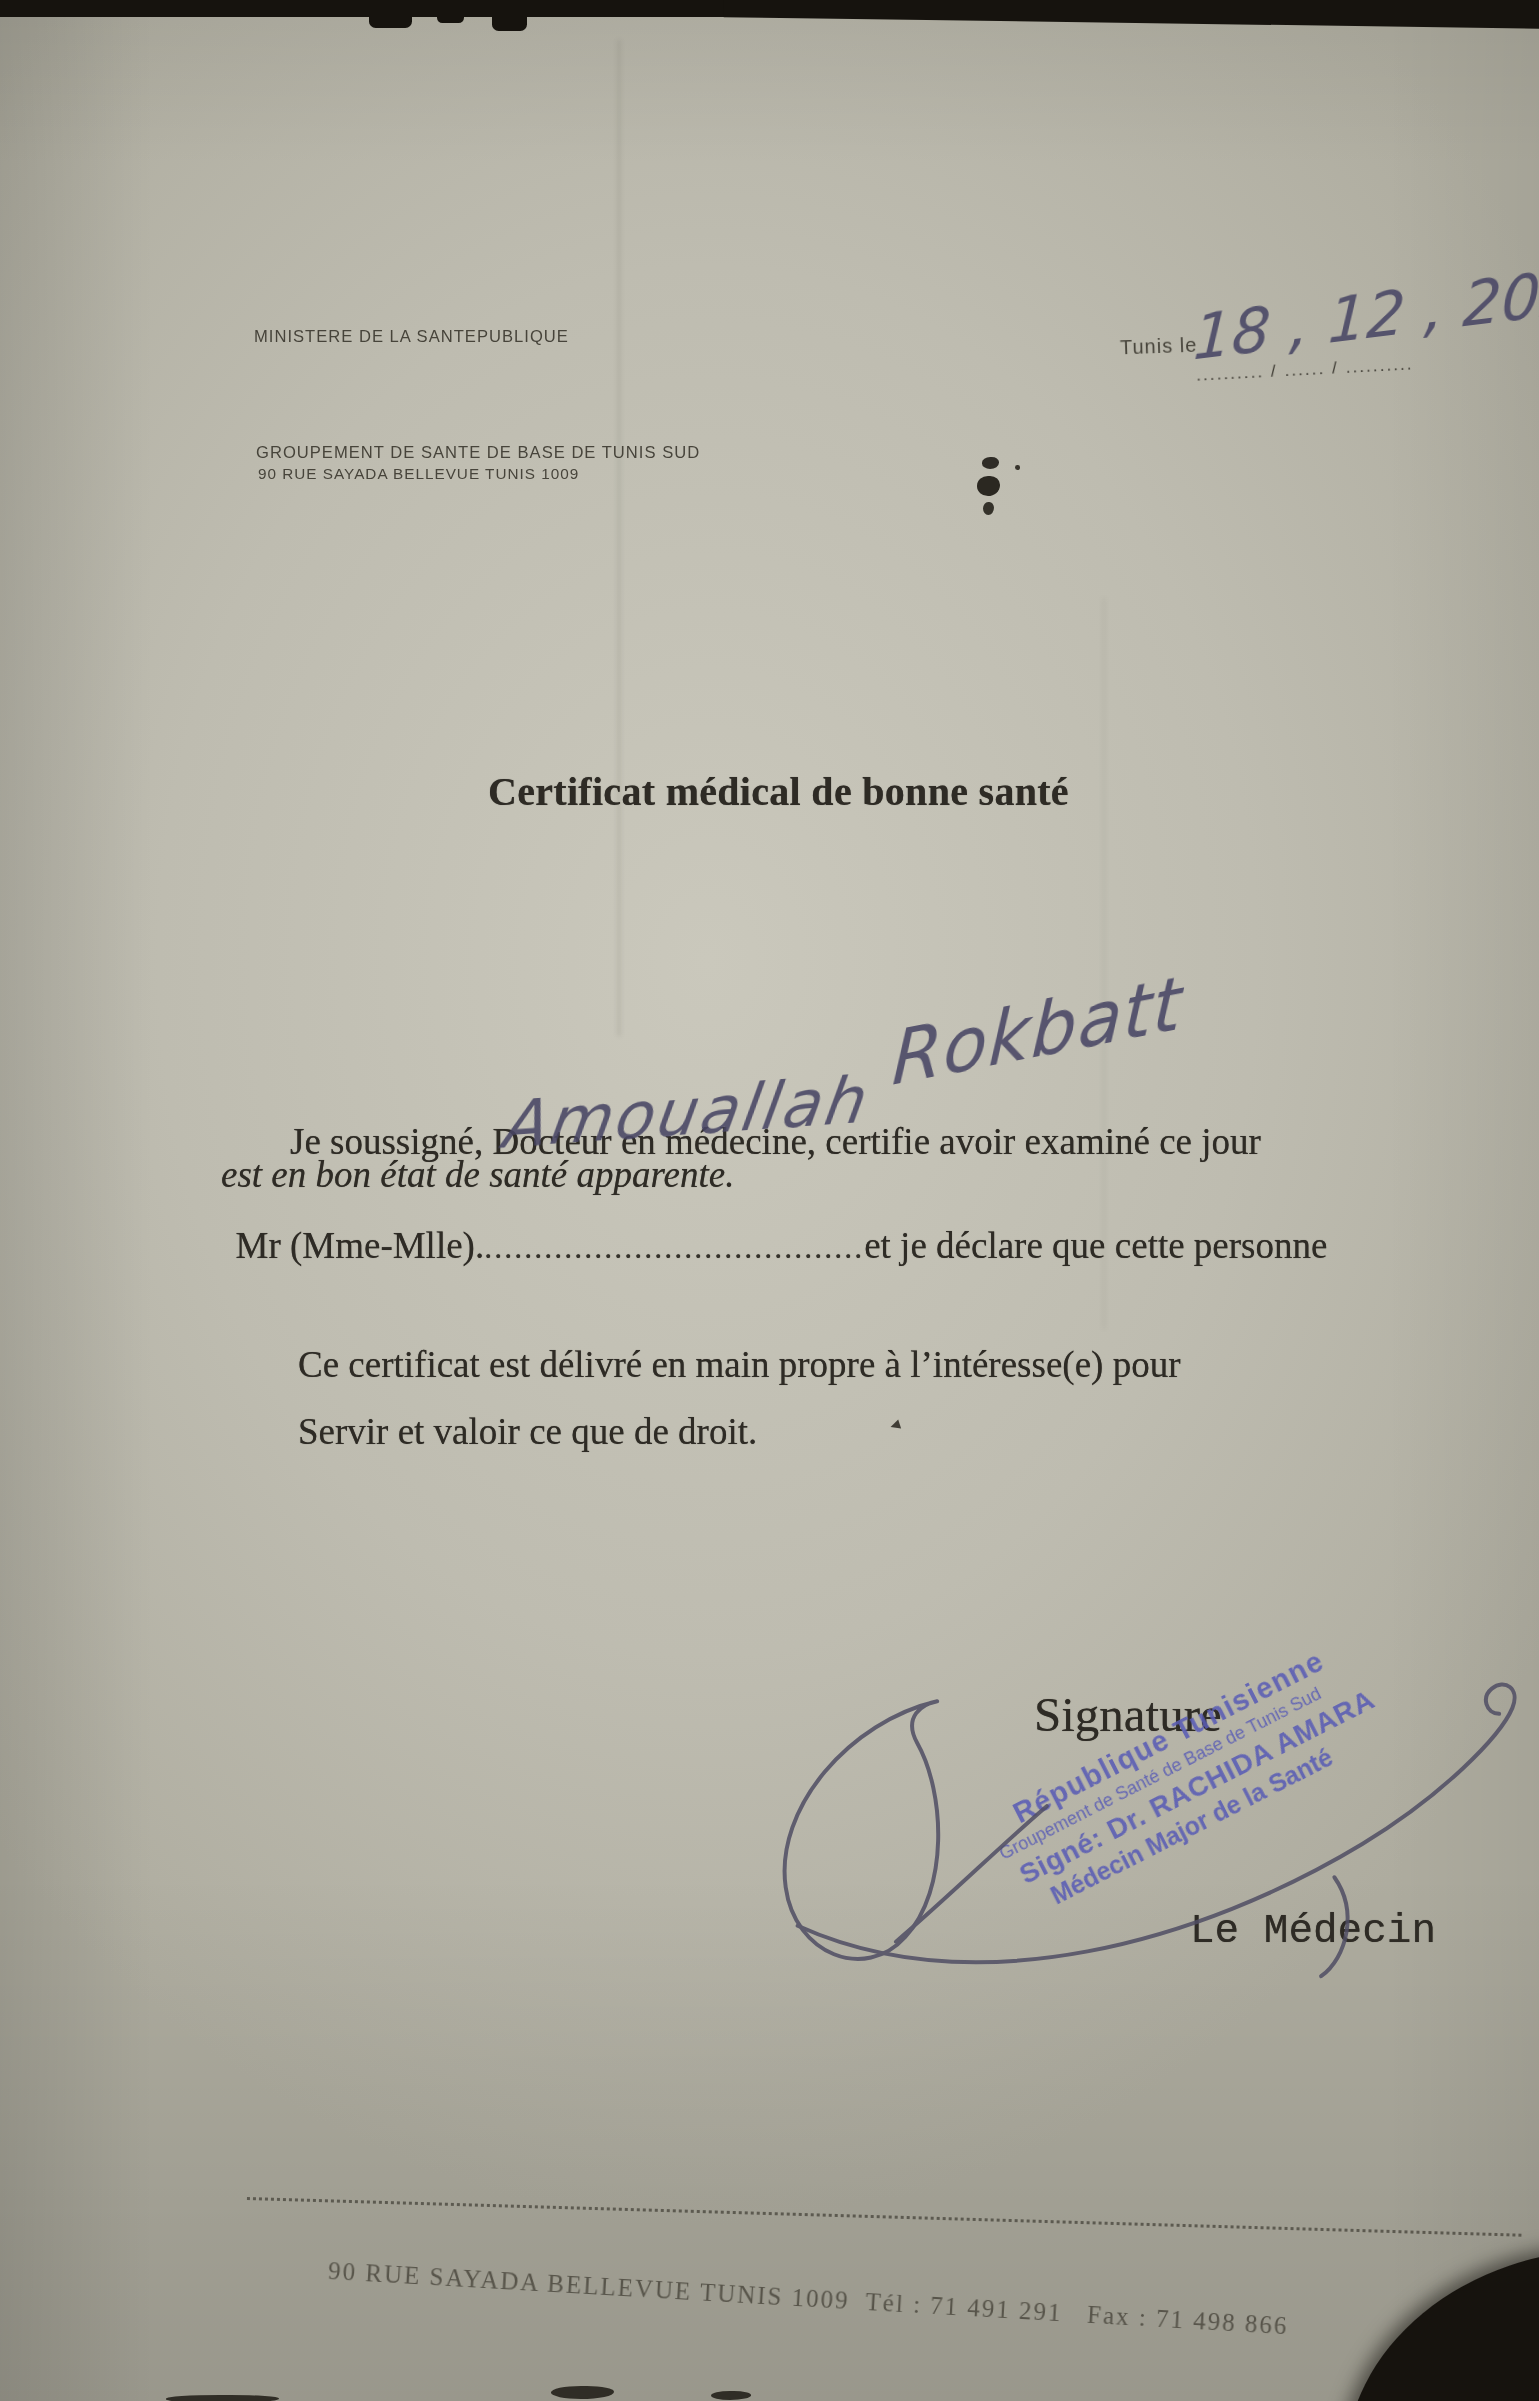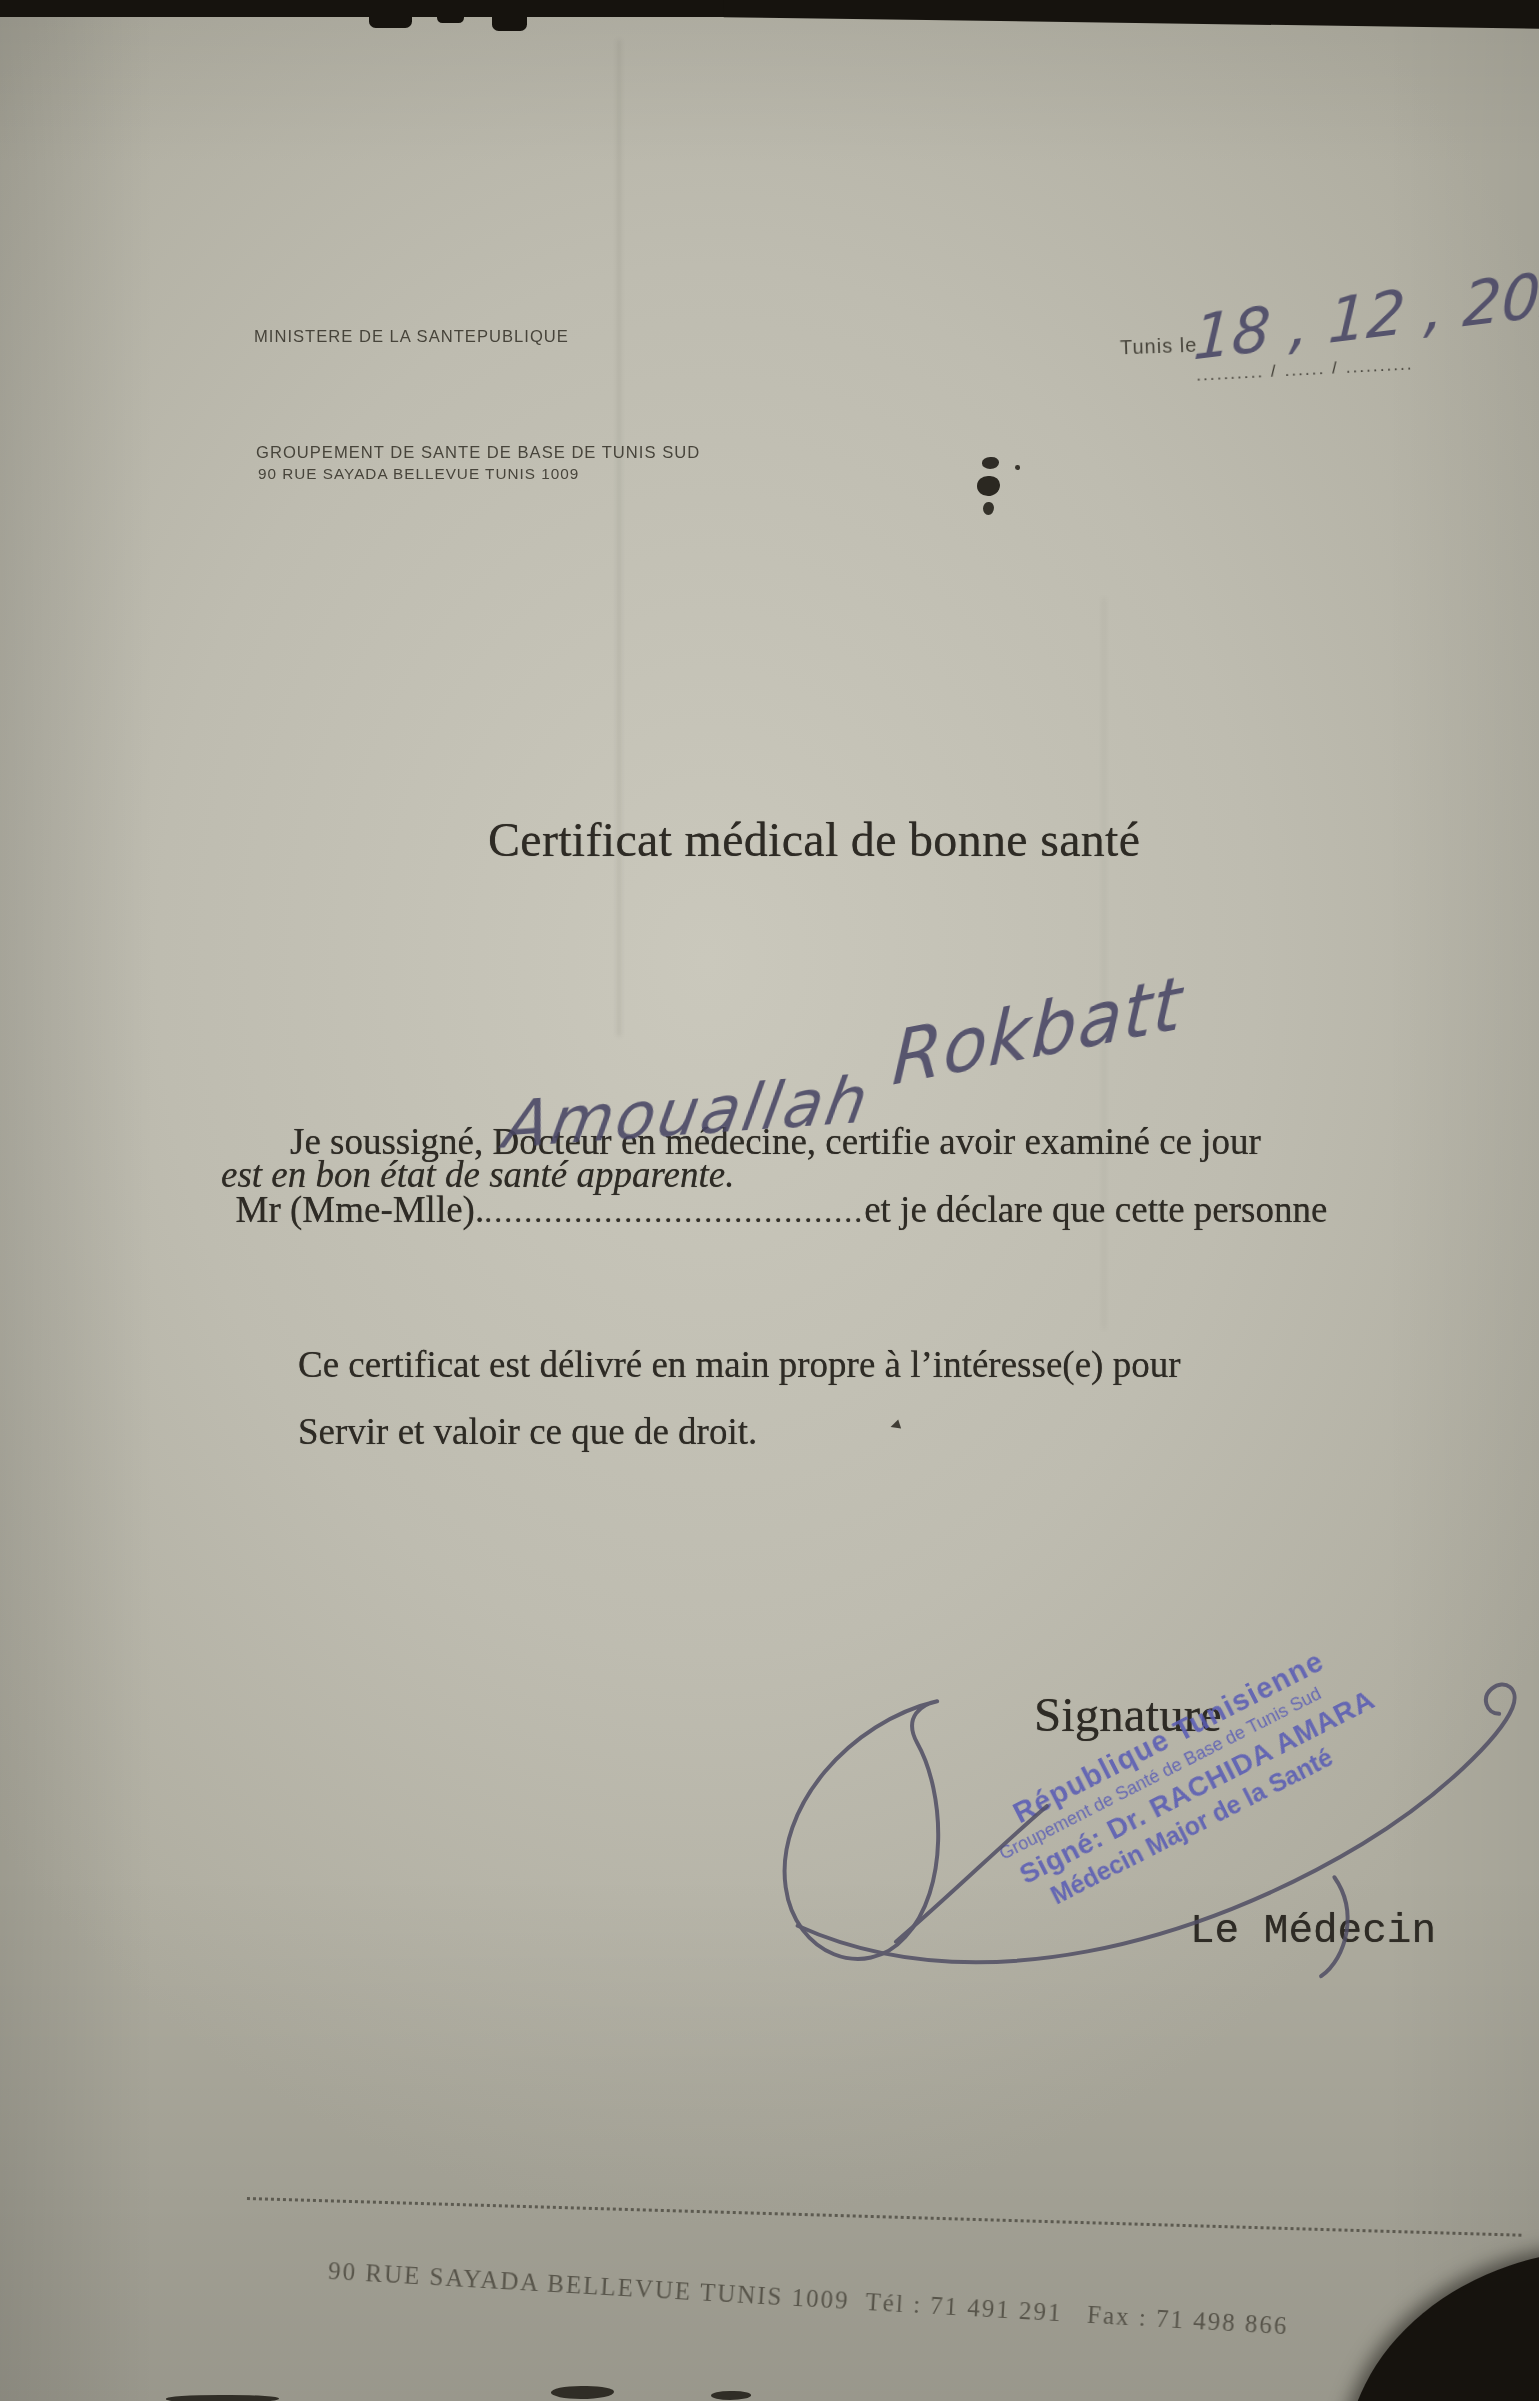--- a/index.html
+++ b/index.html
@@ -86,7 +86,7 @@
 <div class="blob" style="left:983px;top:502px;width:10.6px;height:13.3px;background:#26231c;"></div>
 <div class="blob" style="left:1015px;top:465px;width:5.3px;height:5.3px;background:#2a271f;"></div>
 
-<div class="abs serif-ink" style="left:488px;top:812px;font-size:48px;letter-spacing:0.3px;">Certificat médical de bonne santé</div>
+<div class="abs serif-ink" style="left:488px;top:768px;font-size:40px;letter-spacing:0.3px;font-weight:bold;">Certificat médical de bonne santé</div>
 
 <div class="abs serif-ink" style="left:290px;top:1120px;font-size:37px;">Je soussigné, Docteur en médecine, certifie avoir examiné ce jour</div>
 <div class="abs serif-ink" style="left:217px;top:1145px;font-size:37px;text-align:center;">

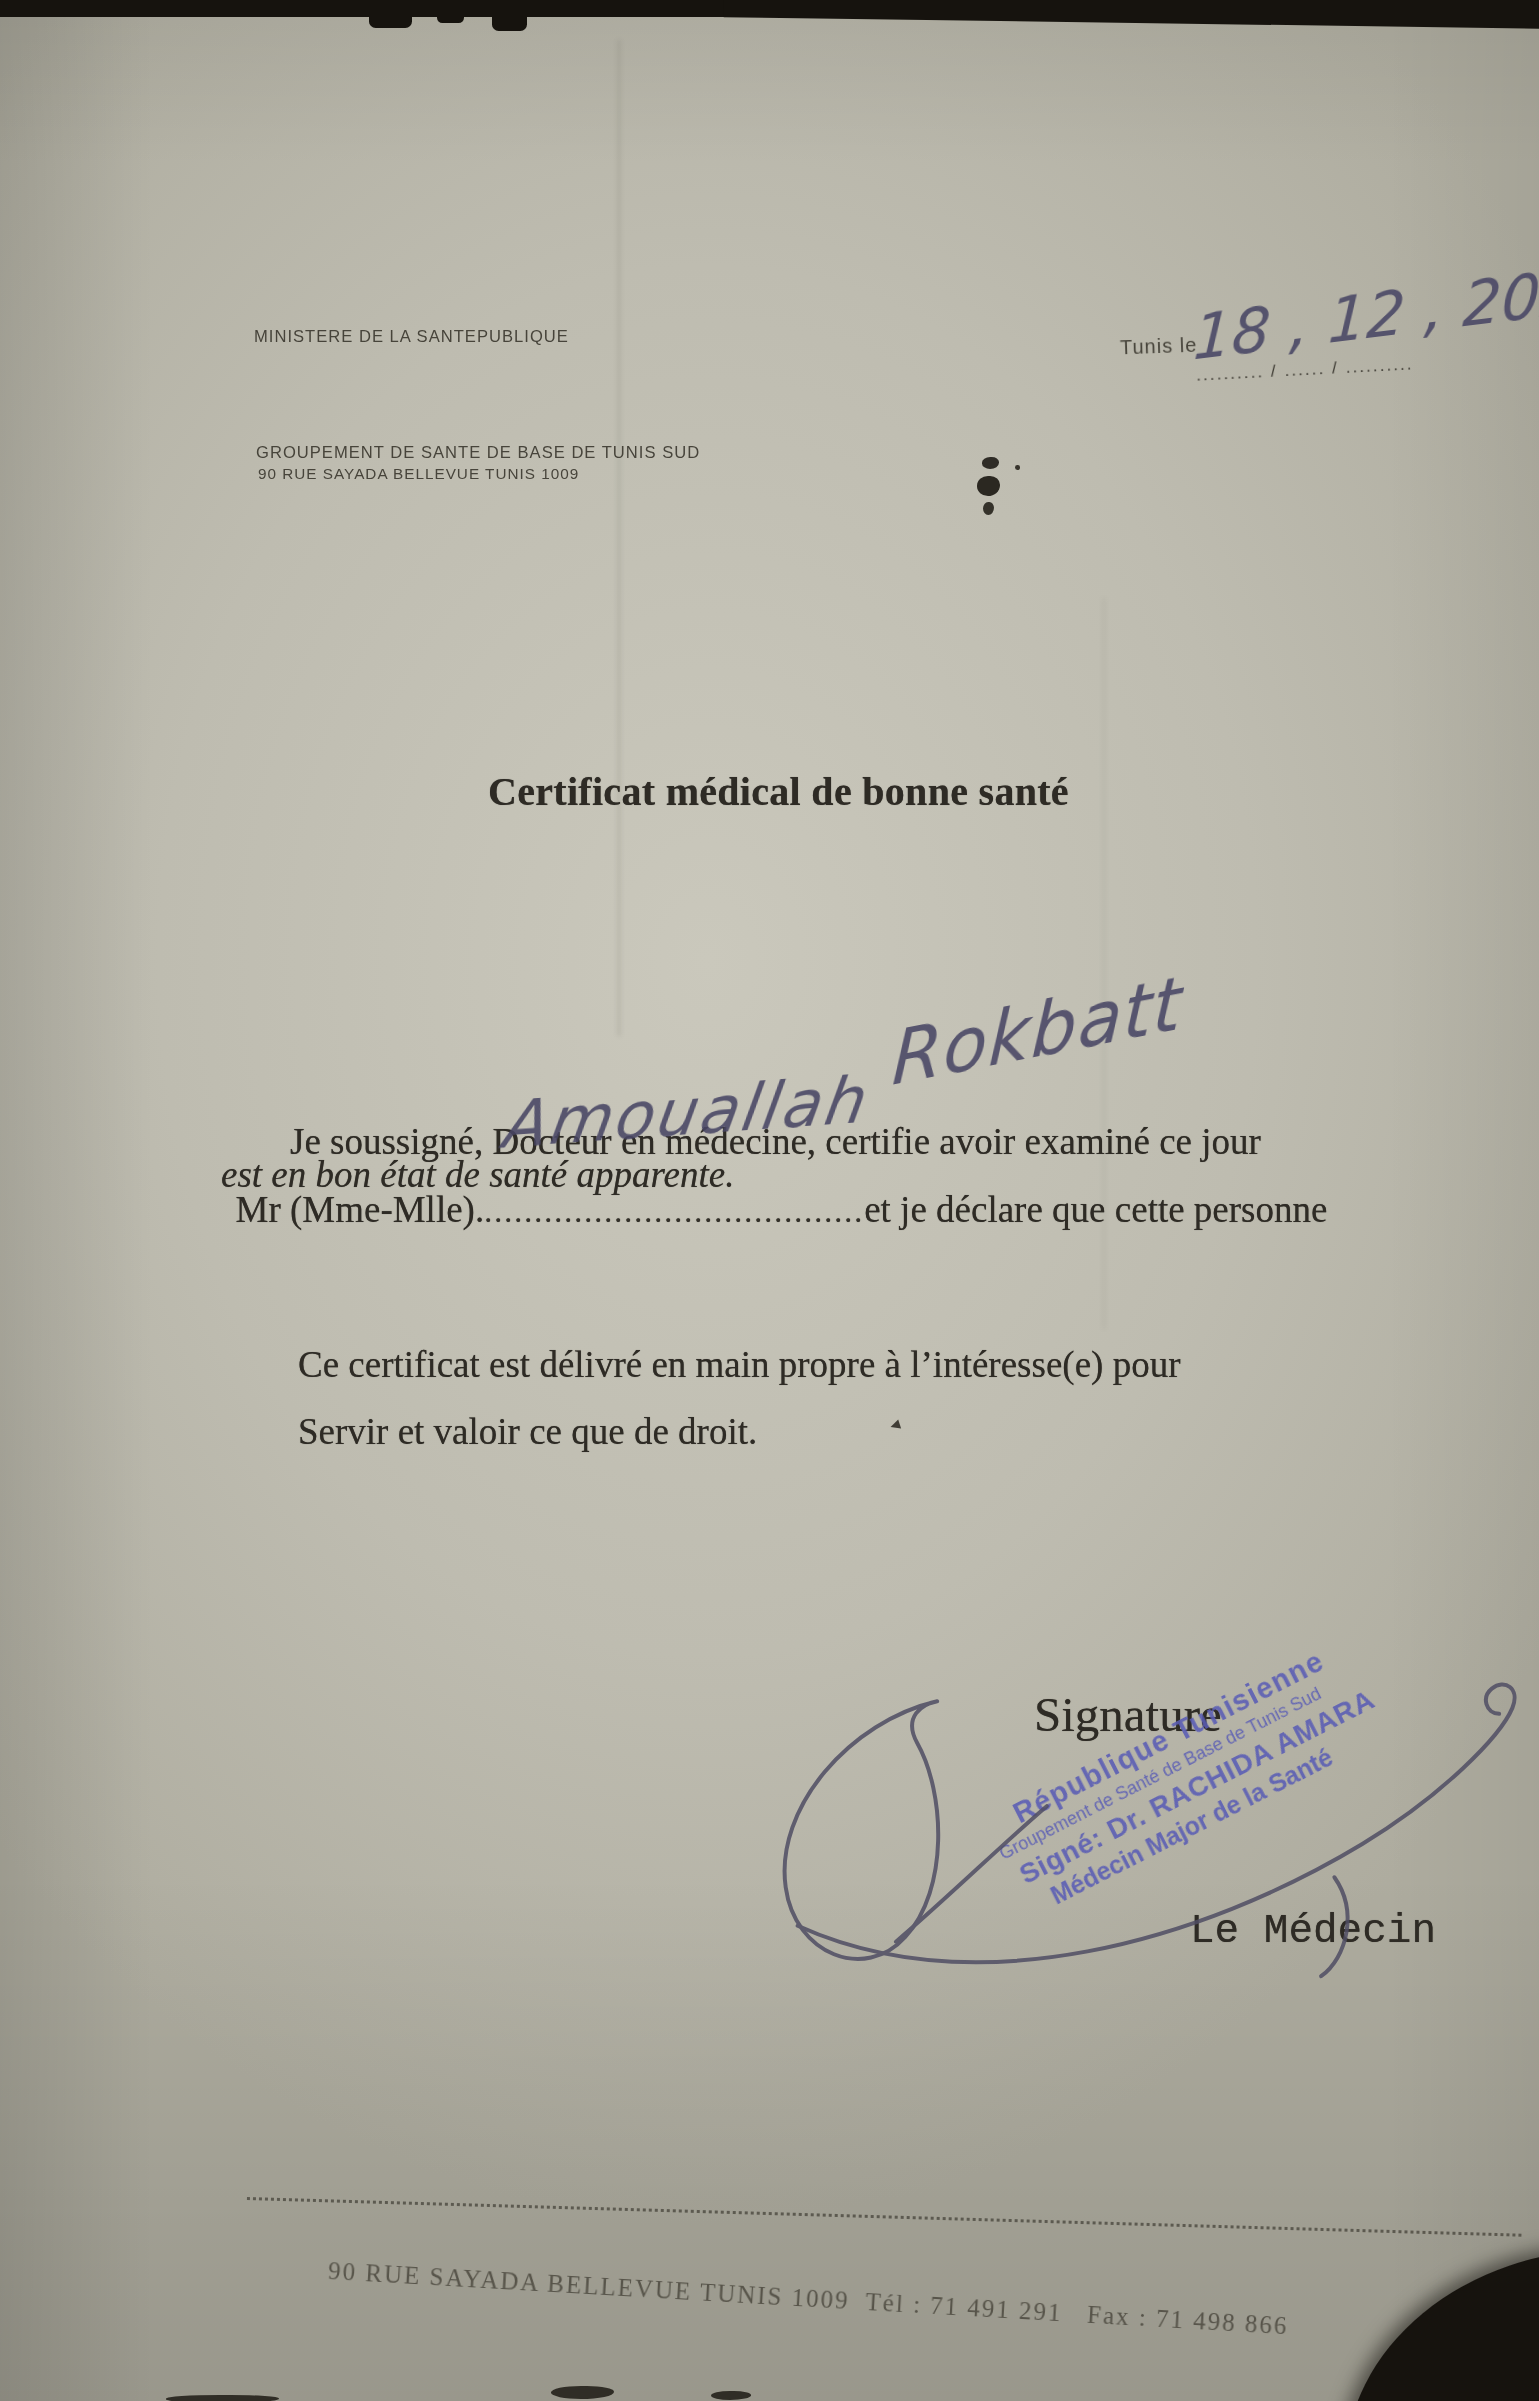--- a/index.html
+++ b/index.html
@@ -89,7 +89,7 @@
 <div class="abs serif-ink" style="left:488px;top:768px;font-size:40px;letter-spacing:0.3px;font-weight:bold;">Certificat médical de bonne santé</div>
 
 <div class="abs serif-ink" style="left:290px;top:1120px;font-size:37px;">Je soussigné, Docteur en médecine, certifie avoir examiné ce jour</div>
-<div class="abs serif-ink" style="left:217px;top:1145px;font-size:37px;text-align:center;">
+<div class="abs serif-ink" style="left:217px;top:1181px;font-size:37px;text-align:center;">
   <span>Mr (Mme-Mlle).</span><span class="dots" style="font-size:32px;">......................................</span><span>et je déclare que cette personne</span>
 </div>
 <div class="abs serif-ink" style="left:221px;top:1153px;font-size:37px;font-style:italic;">est en bon état de santé apparente.</div>

